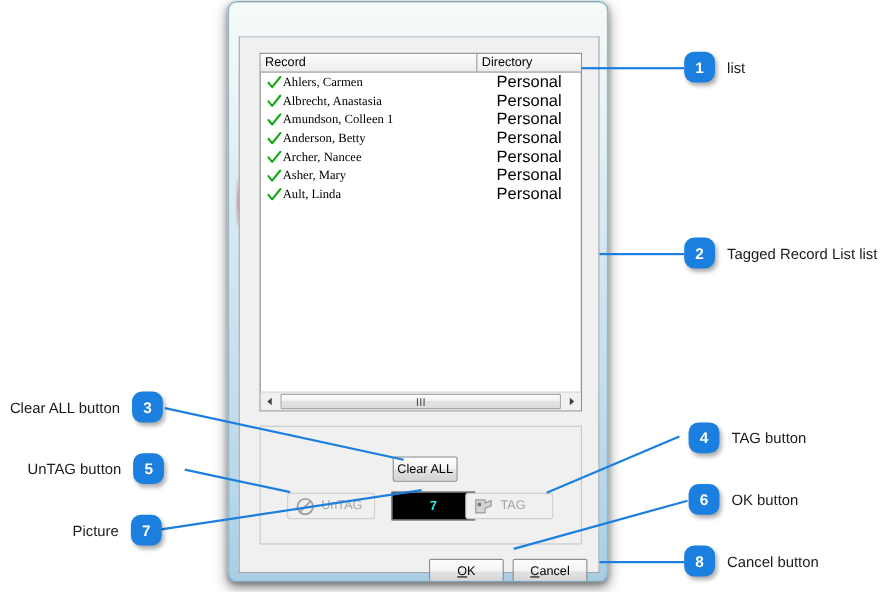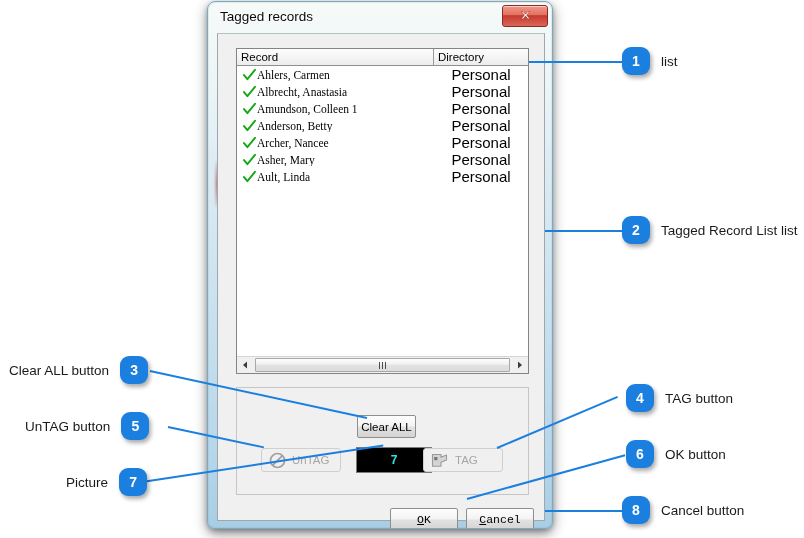--- a/index.html
+++ b/index.html
@@ -338,14 +338,6 @@
     <div id="glassinner"></div>
     <div id="redsmudge"></div>
 
-    <div id="titlebar">
-      <div id="titletext">Tagged records</div>
-      <div id="closebtn" title="Close">
-        <svg width="11" height="10" viewBox="0 0 11 10">
-          <path d="M1.2 0.6 L3.1 0.6 L5.5 3.2 L7.9 0.6 L9.8 0.6 L6.6 4.1 L9.9 7.9 L8.0 7.9 L5.5 5.1 L3.0 7.9 L1.1 7.9 L4.4 4.1 Z" fill="#ffffff" stroke="#7d2017" stroke-width="0.5"></path>
-        </svg>
-      </div>
-    </div>
 
     <div id="client">
 

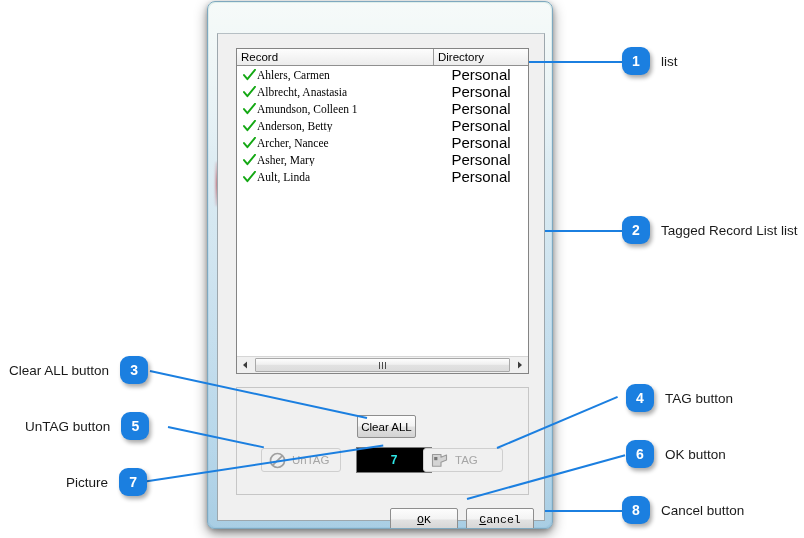--- a/index.html
+++ b/index.html
@@ -312,7 +312,7 @@
     display: flex; align-items: center; justify-content: center;
     cursor: pointer;
     box-sizing: border-box;
-    font-family: Liberation Mono, monospace;
+    font-family: Liberation Sans, sans-serif;
   }
   #okbtn { left: 172px; top: 474px; }
   #cancelbtn { left: 248px; top: 474px; }

